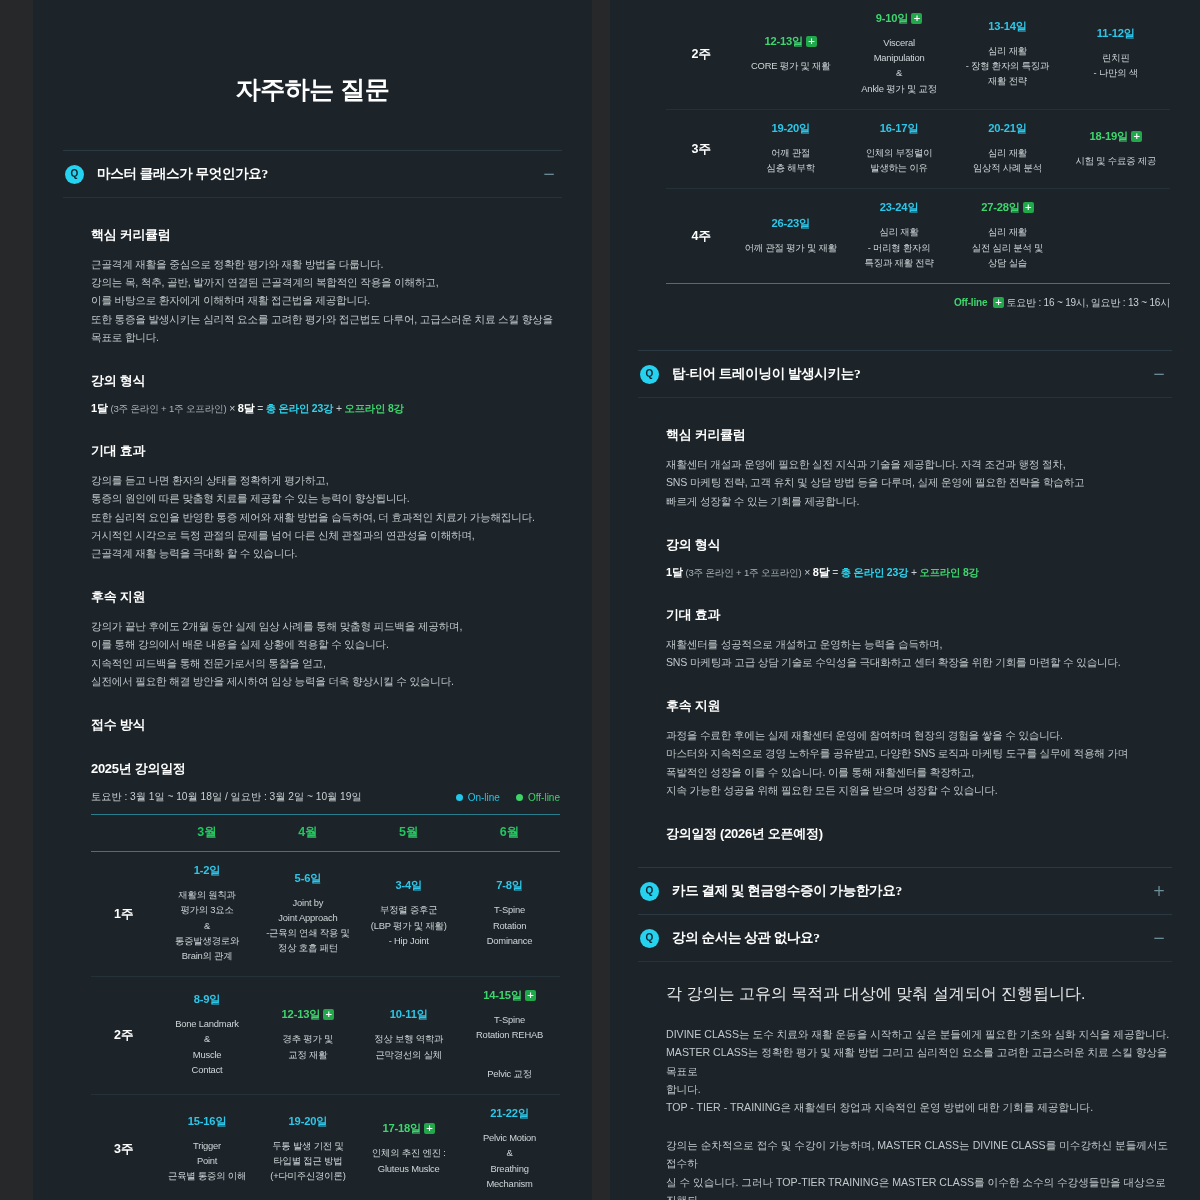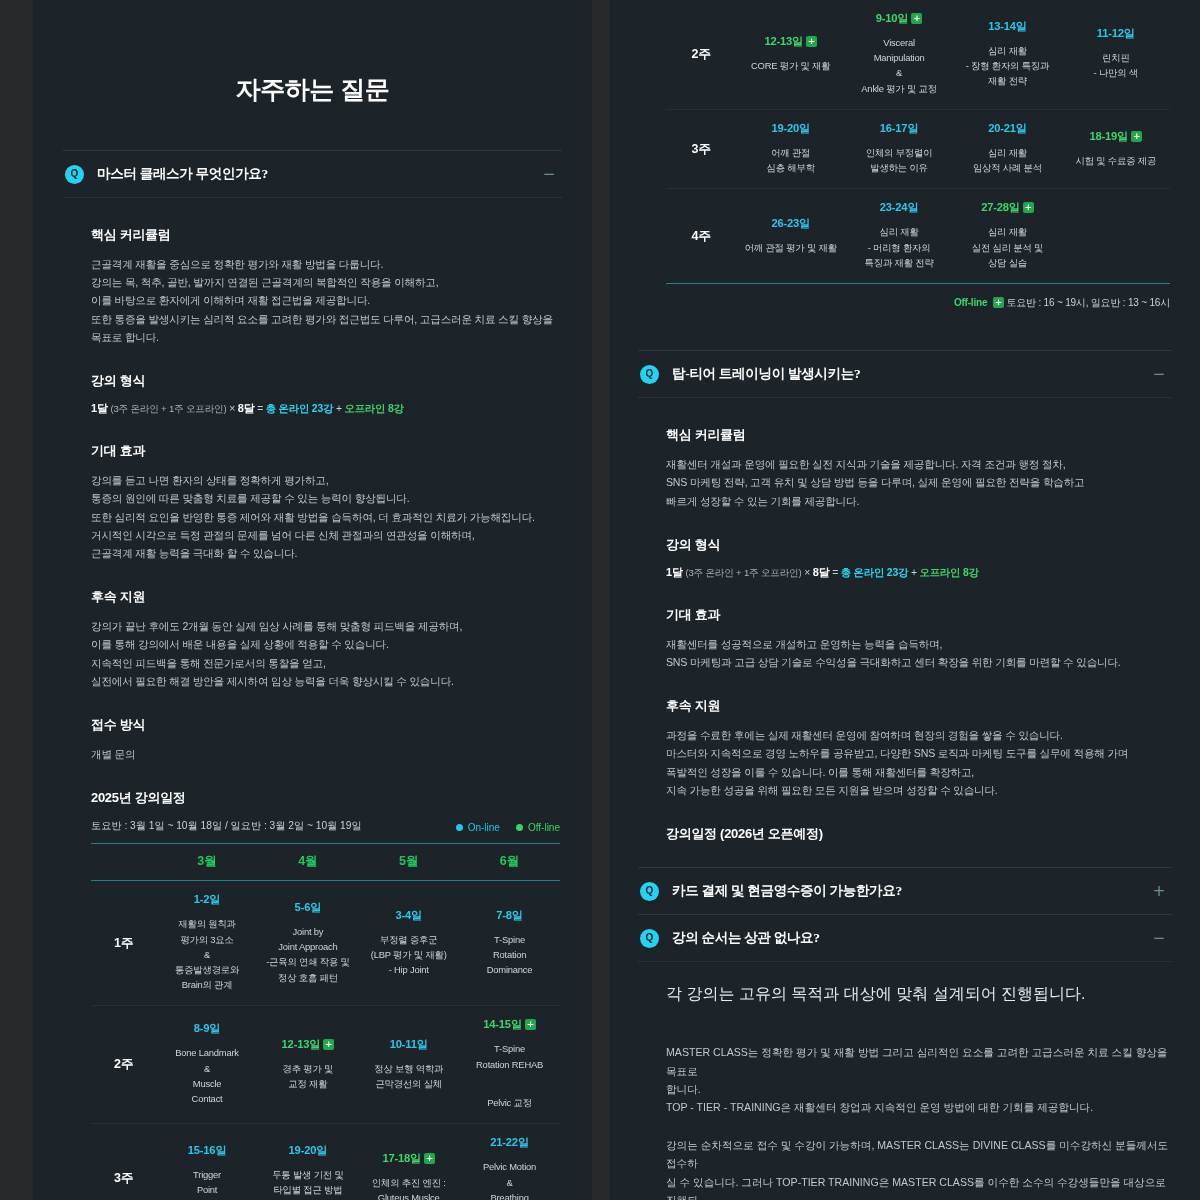--- a/index.html
+++ b/index.html
@@ -200,7 +200,6 @@
 
           <div class="blk">
             <h4>접수 방식</h4>
-            <p>개별 문의</p>
           </div>
 
           <div class="blk">

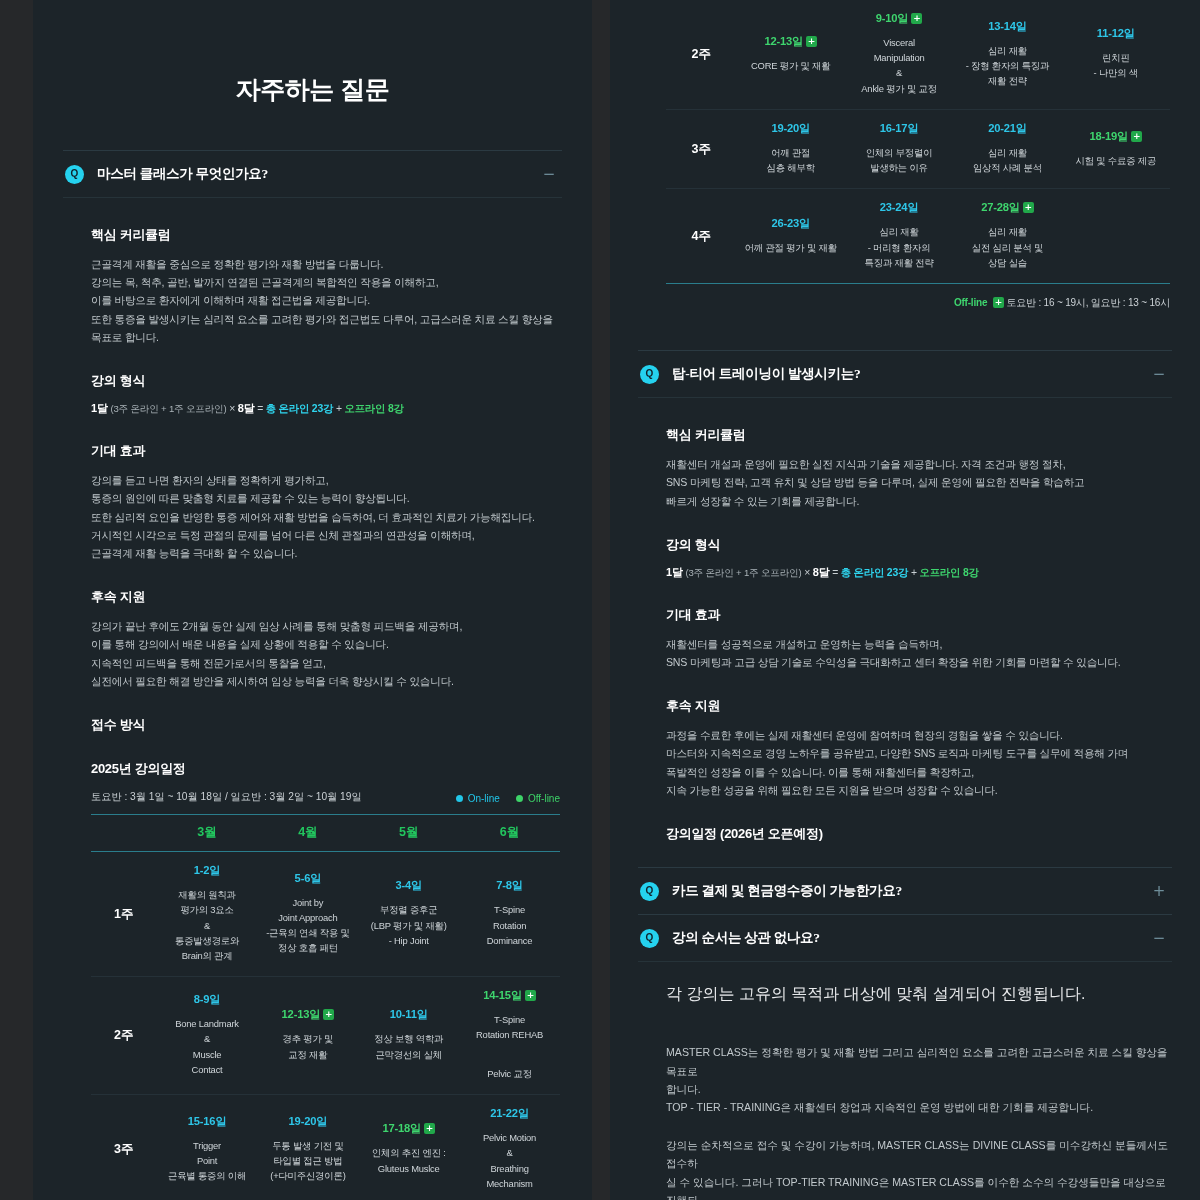--- a/index.html
+++ b/index.html
@@ -84,7 +84,7 @@
   .sched-title { font-size:13px; font-weight:bold; color:#fff; margin-bottom:12px; letter-spacing:-0.3px;}
 
   
-  .sched-meta { display:flex; align-items:flex-end; font-size:10.2px; color:#ccd2d6; margin-bottom:10px;margin-top:8px; }
+  .sched-meta { display:flex; align-items:center; font-size:10.2px; color:#ccd2d6; margin-bottom:10px;margin-top:8px; }
   .legend { margin-left:auto; display:flex; gap:16px; align-items:center; }
   .legend span { display:flex; align-items:center; gap:5px; font-size:10px; }
   .dot { width:7px; height:7px; border-radius:50%; display:inline-block; }

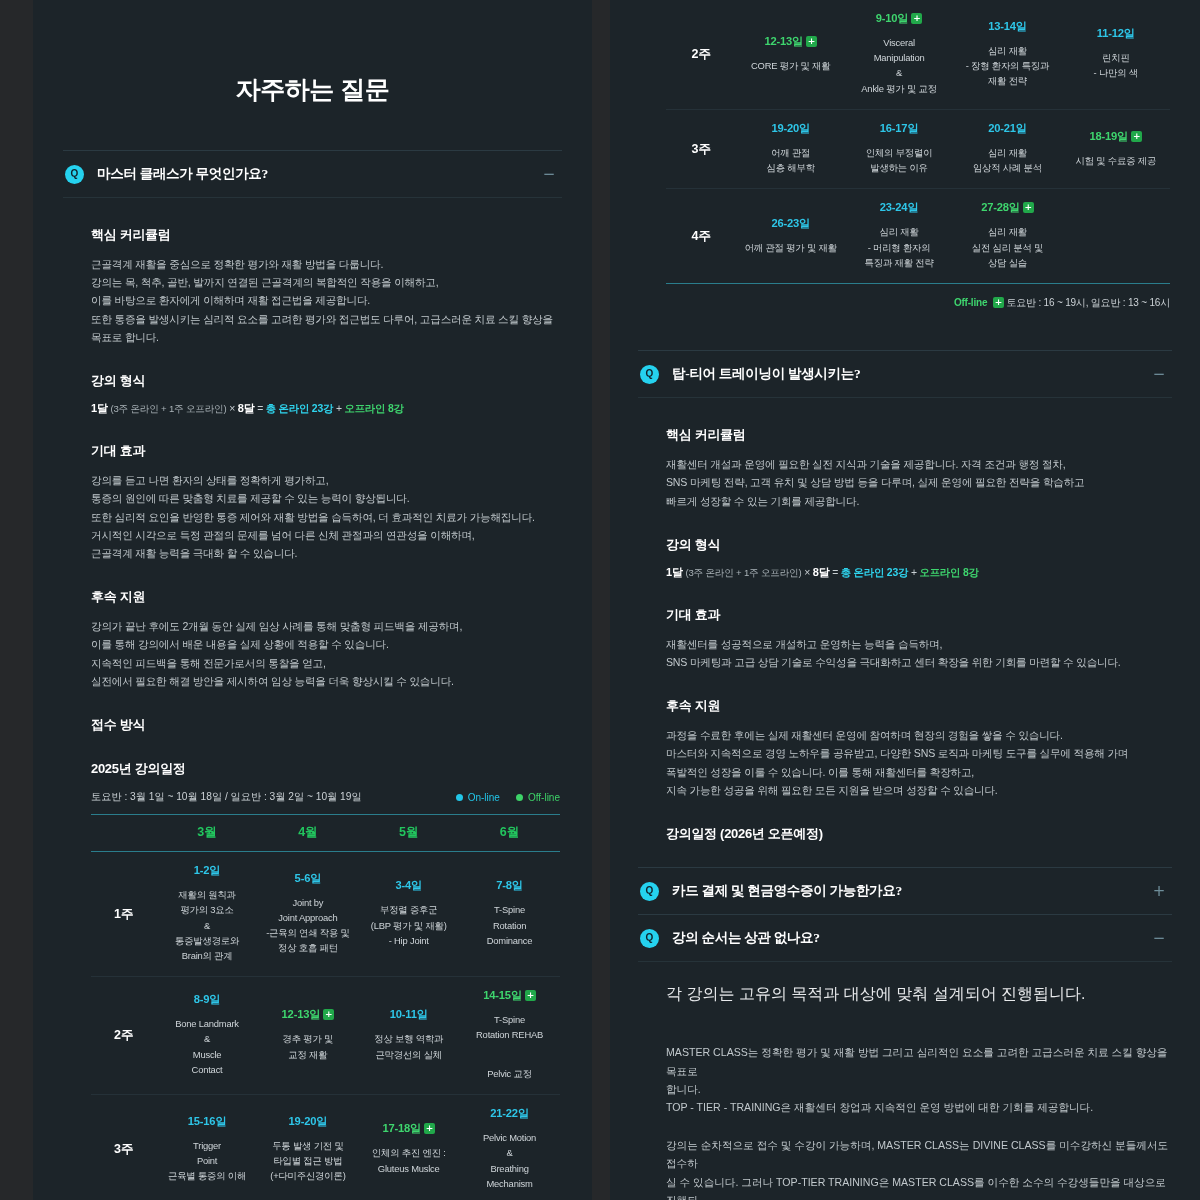--- a/index.html
+++ b/index.html
@@ -442,7 +442,7 @@
         <div class="acc-body" style="padding-top:22px;padding-bottom:22px">
           <p class="blk" style="margin-bottom:20px">각 강의는 고유의 목적과 대상에 맞춰 설계되어 진행됩니다.</p>
           <p class="blk" style="margin-bottom:20px;font-size:10.6px;line-height:1.72;color:#c2c9cd">
-            <br>
+            <span>DIVINE CLASS는 도수 치료와 재활 운동을 시작하고 싶은 분들에게 필요한 기초와 심화 지식을 제공합니다.</span><br>
             <span>MASTER CLASS는 정확한 평가 및 재활 방법 그리고 심리적인 요소를 고려한 고급스러운 치료 스킬 향상을 목표로</span><br>
             <span>합니다.</span><br>
             <span>TOP - TIER - TRAINING은 재활센터 창업과 지속적인 운영 방법에 대한 기회를 제공합니다.</span>

